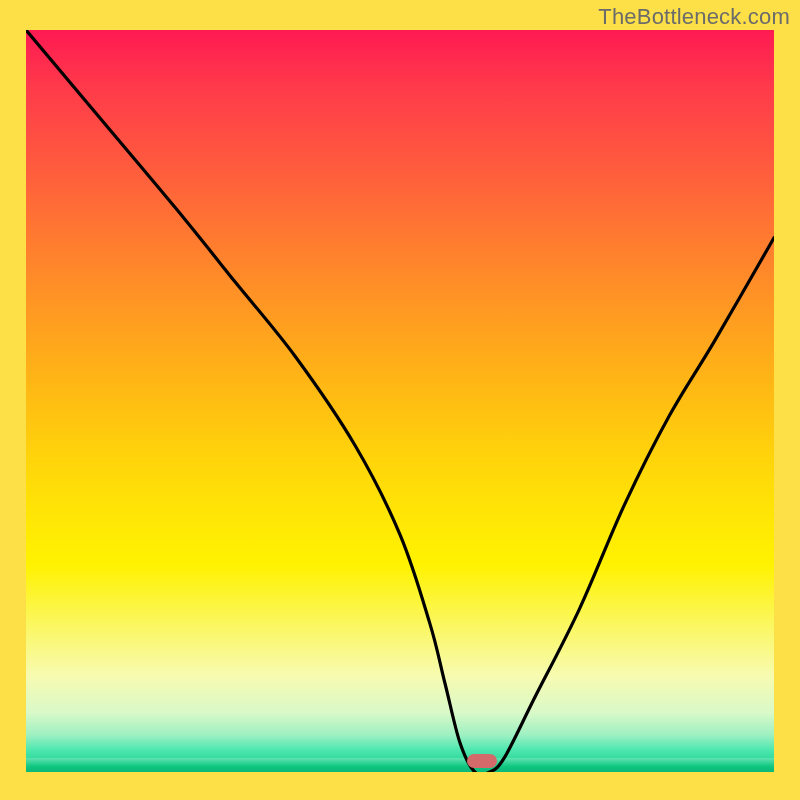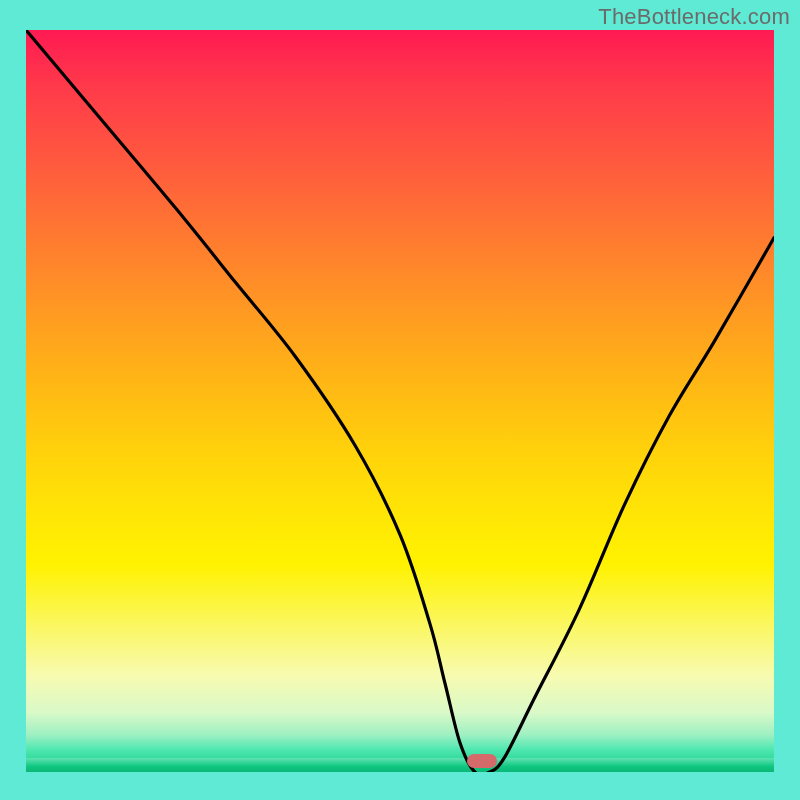--- a/index.html
+++ b/index.html
@@ -15,7 +15,7 @@
     position: relative;
     width: 800px;
     height: 800px;
-    background: #5eead4;
+    background: #fde047;
   }
   .attribution {
     position: absolute;

